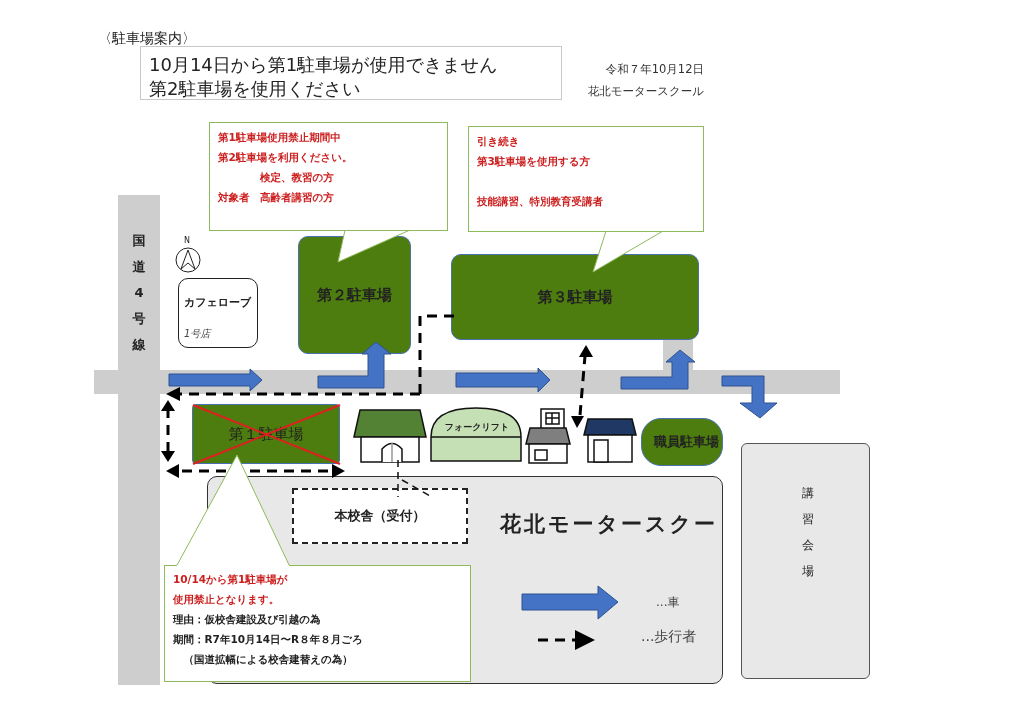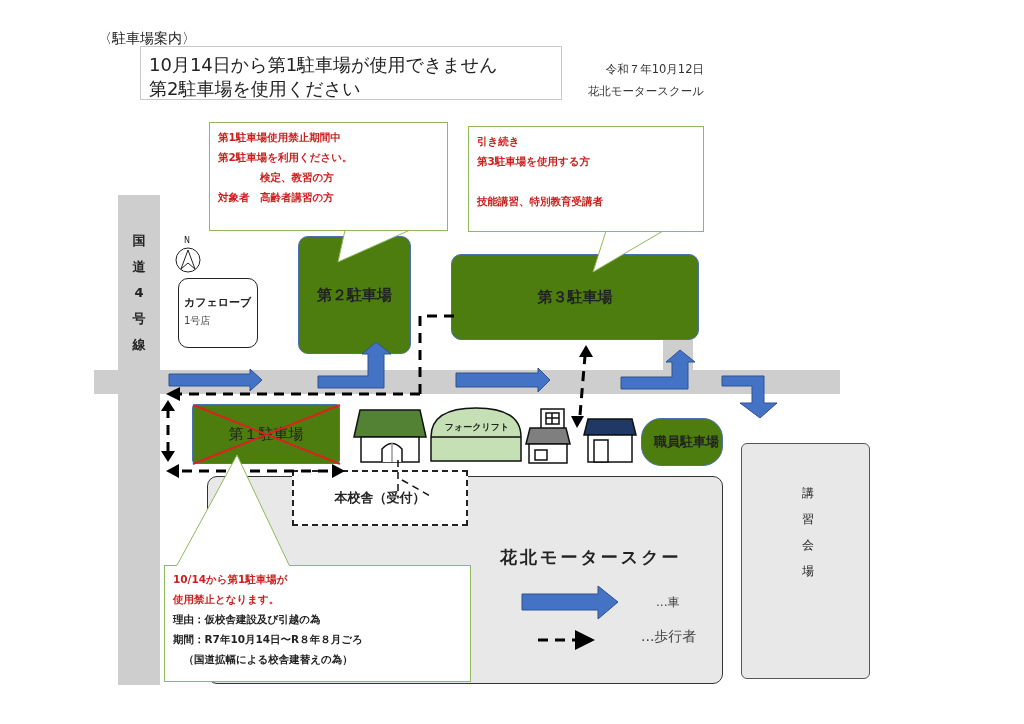--- a/index.html
+++ b/index.html
@@ -60,7 +60,7 @@
 
 <div class="abs" style="left:178px;top:278px;width:80px;height:70px;border:1.5px solid #222;border-radius:10px;box-sizing:border-box;padding:16px 0 0 5px;">
   <div style="font-size:11px;font-weight:bold;white-space:nowrap;">カフェローブ</div>
-  <div style="font-size:10px;margin-top:4px;color:#444;">1号店</div>
+  <div style="font-size:10px;margin-top:17px;color:#444;font-style:italic;">1号店</div>
 </div>
 
 <div class="abs lot" style="left:298px;top:236px;width:113px;height:118px;">

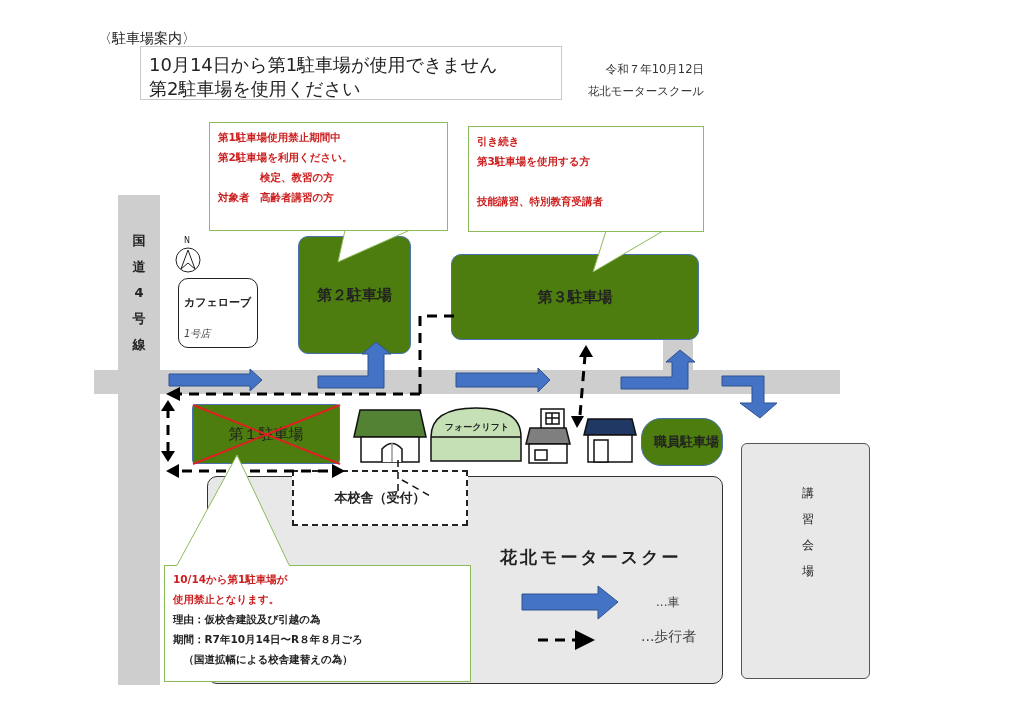--- a/index.html
+++ b/index.html
@@ -76,7 +76,7 @@
   <span style="white-space:nowrap;">職員駐車場</span>
 </div>
 
-<div class="abs" style="left:292px;top:470px;width:176px;height:56px;background:#fff;border:2px dashed #222;box-sizing:border-box;display:flex;align-items:center;justify-content:center;font-size:13px;font-weight:bold;">
+<div class="abs" style="left:292px;top:488px;width:176px;height:56px;background:#fff;border:2px dashed #222;box-sizing:border-box;display:flex;align-items:center;justify-content:center;font-size:13px;font-weight:bold;">
   <span>本校舎（受付）</span>
 </div>
 

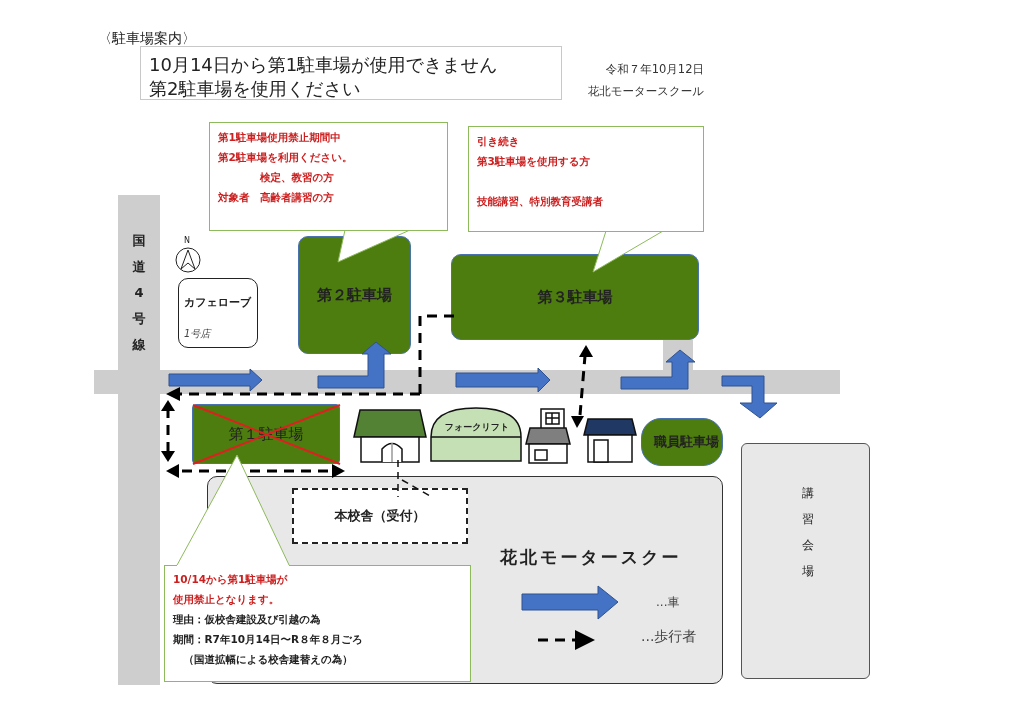--- a/index.html
+++ b/index.html
@@ -48,7 +48,7 @@
 </div>
 
 <div class="abs" style="left:207px;top:476px;width:516px;height:208px;background:#e8e8e8;border:1.5px solid #333;border-radius:10px;box-sizing:border-box;"></div>
-<div class="abs" style="left:500px;top:510px;font-size:17px;font-weight:bold;letter-spacing:3px;white-space:nowrap;margin-top:36px;">花北モータースクー</div>
+<div class="abs" style="left:500px;top:510px;font-size:21px;font-weight:bold;letter-spacing:3px;white-space:nowrap;">花北モータースクー</div>
 
 <div class="abs" style="left:741px;top:443px;width:129px;height:236px;background:#e8e8e8;border:1.2px solid #555;border-radius:6px;box-sizing:border-box;"></div>
 <div class="abs vtext" style="left:796px;top:480px;width:24px;font-weight:normal;font-size:12px;">

